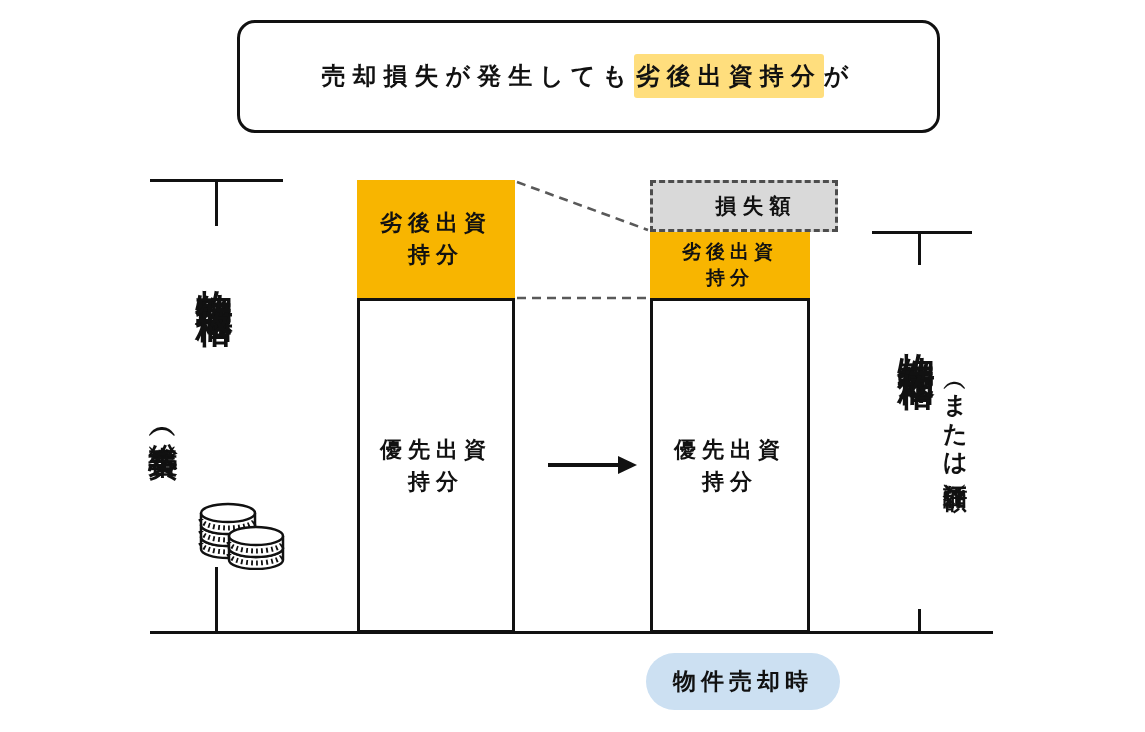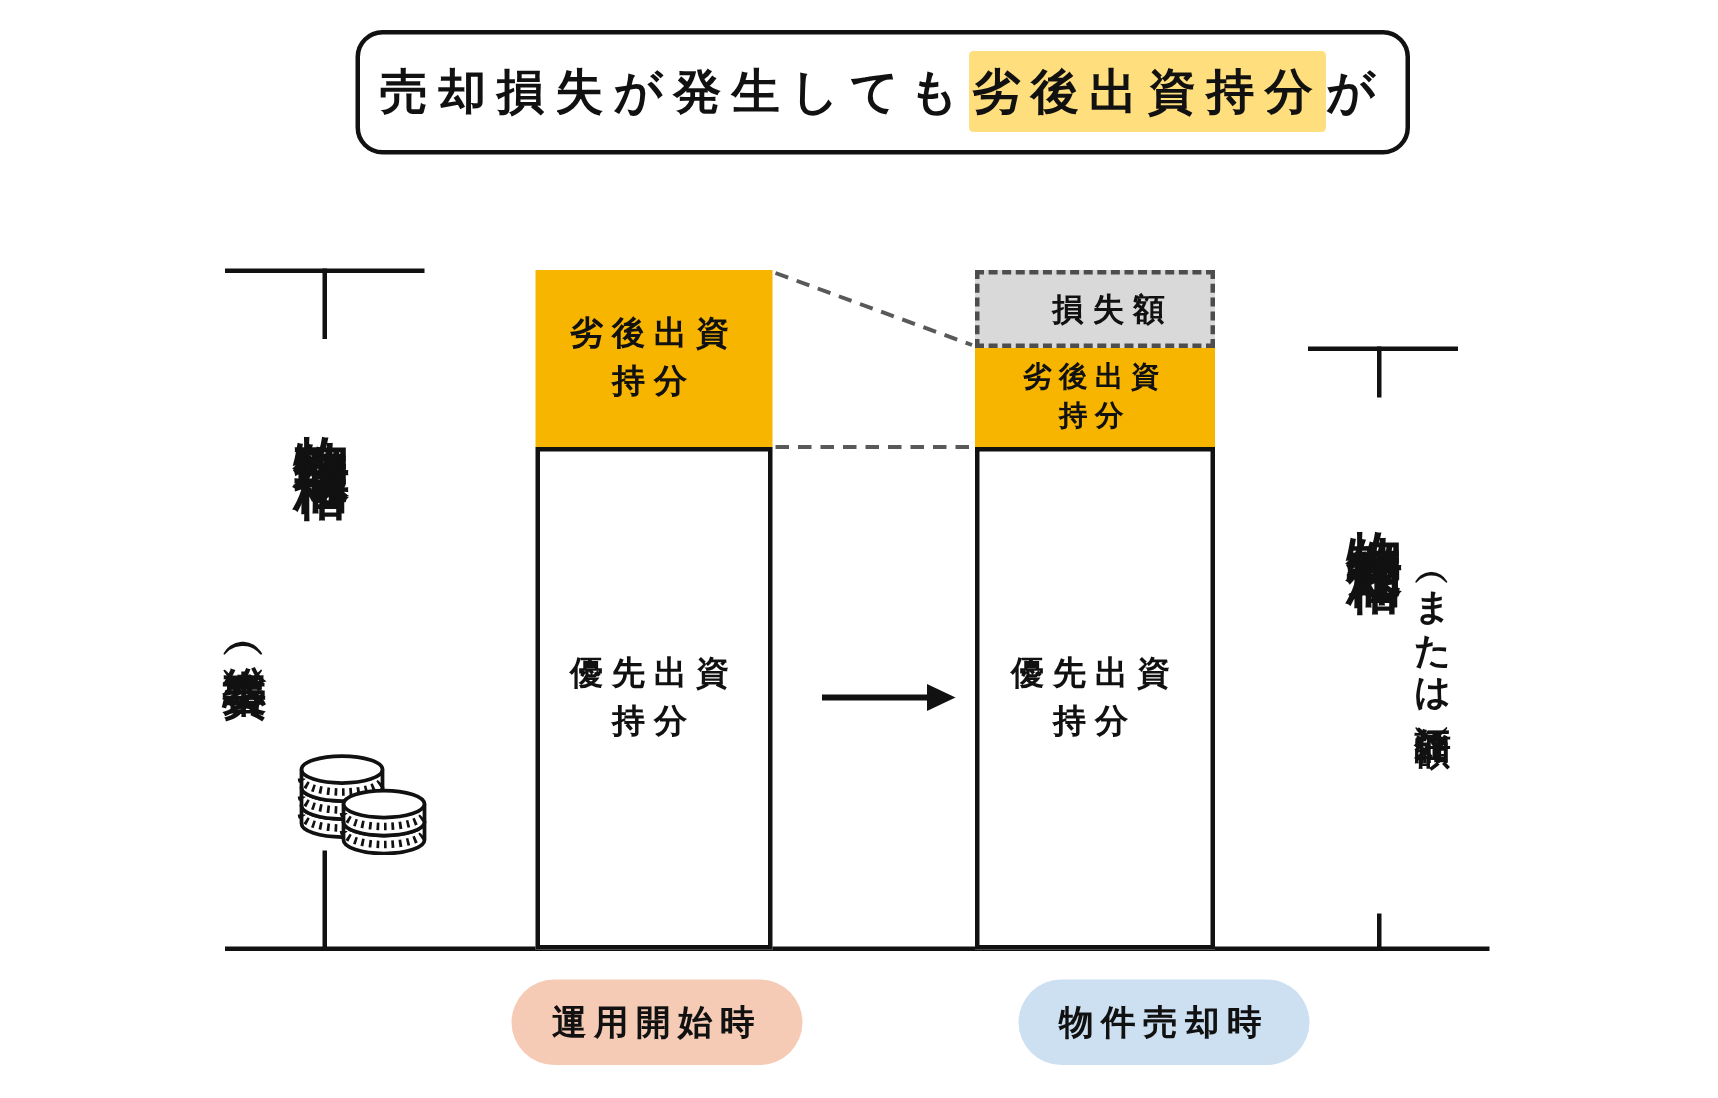--- a/index.html
+++ b/index.html
@@ -23,12 +23,12 @@
   }
   
   .callout{
-    position:absolute;left:237px;top:20px;width:703px;height:83px;
+    position:absolute;left:237px;top:20px;width:703px;height:113px;
     border:3px solid var(--ink);border-radius:18px;
     box-sizing:border-box;
     display:flex;flex-direction:column;align-items:center;justify-content:center;
     gap:15px;
-    font-weight:bold;font-size:32px;letter-spacing:7px;line-height:1.3;
+    font-weight:bold;font-size:24px;letter-spacing:7px;line-height:1.3;
     white-space:nowrap;
   }
   .callout .hl{

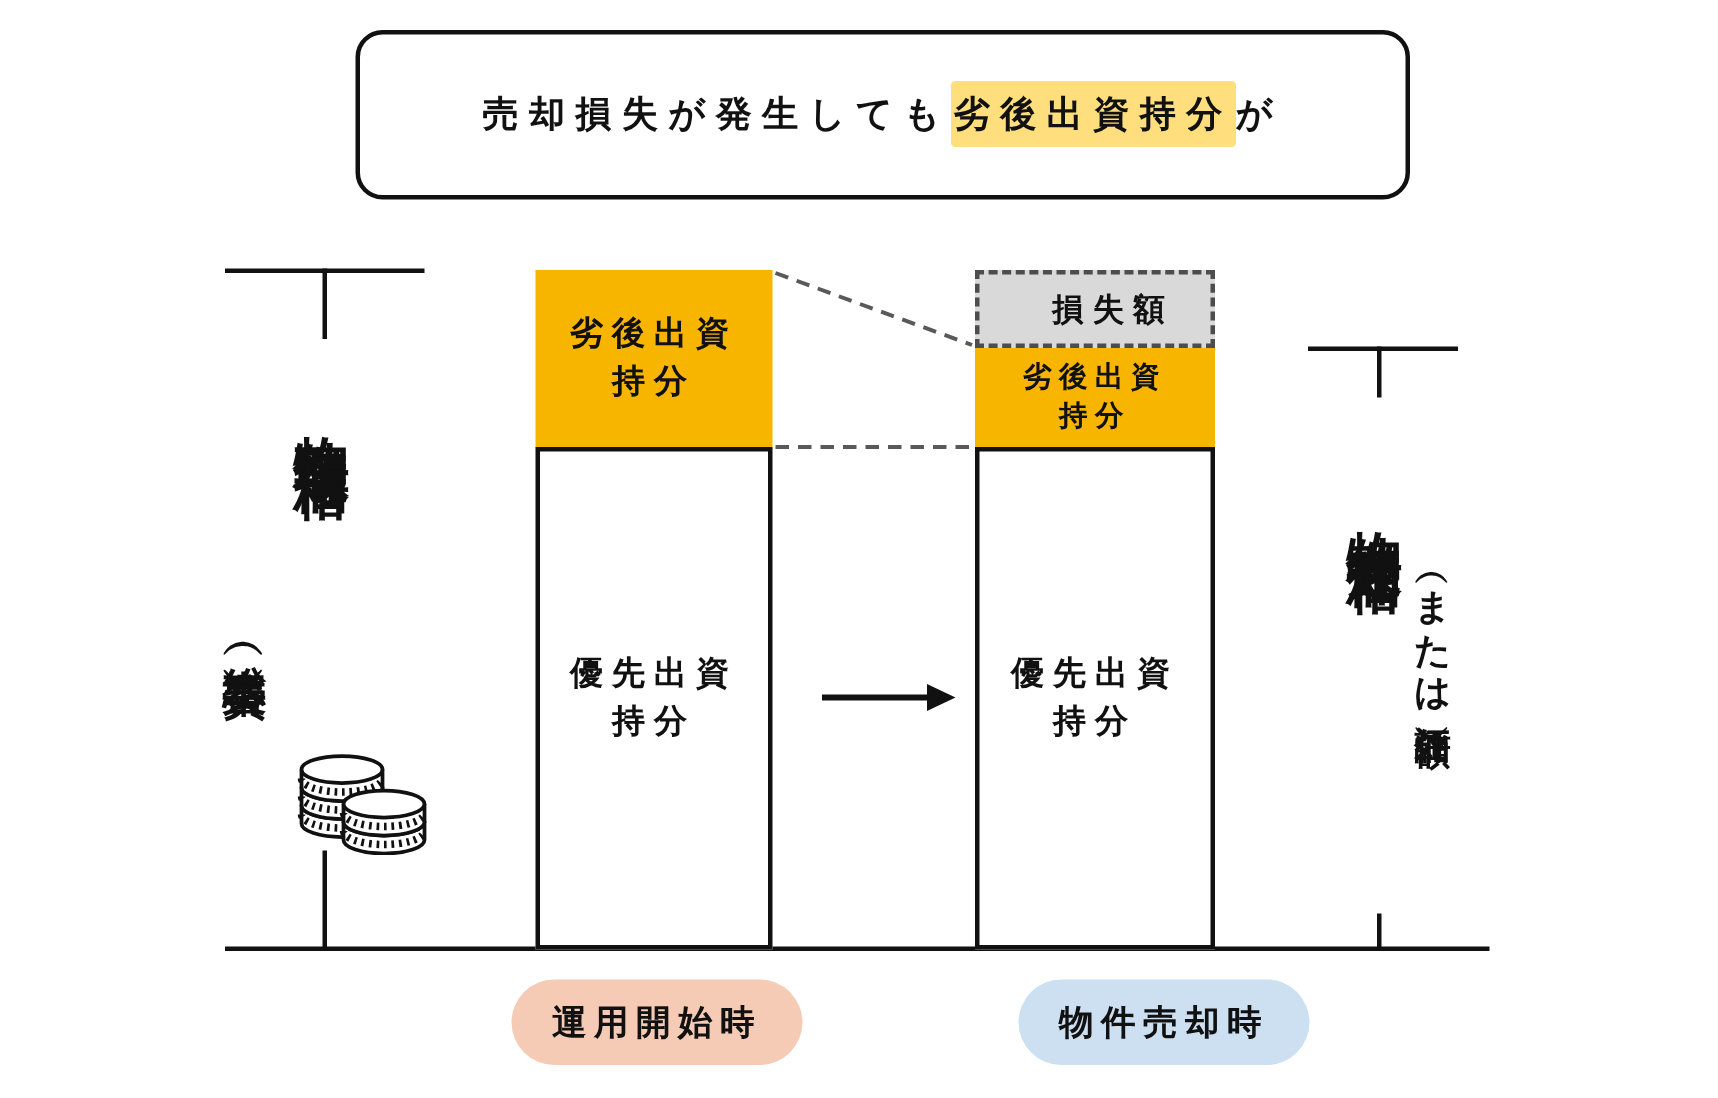--- a/index.html
+++ b/index.html
@@ -59,7 +59,7 @@
     font-size:22px;letter-spacing:6px;
   }
   .loss-box{
-    left:650px;top:180px;width:160px;height:52px;
+    left:650px;top:180px;width:188px;height:52px;
     background:var(--loss-fill);
     border:3px dashed var(--loss-border);
     font-size:21px;letter-spacing:6px;padding-left:24px;

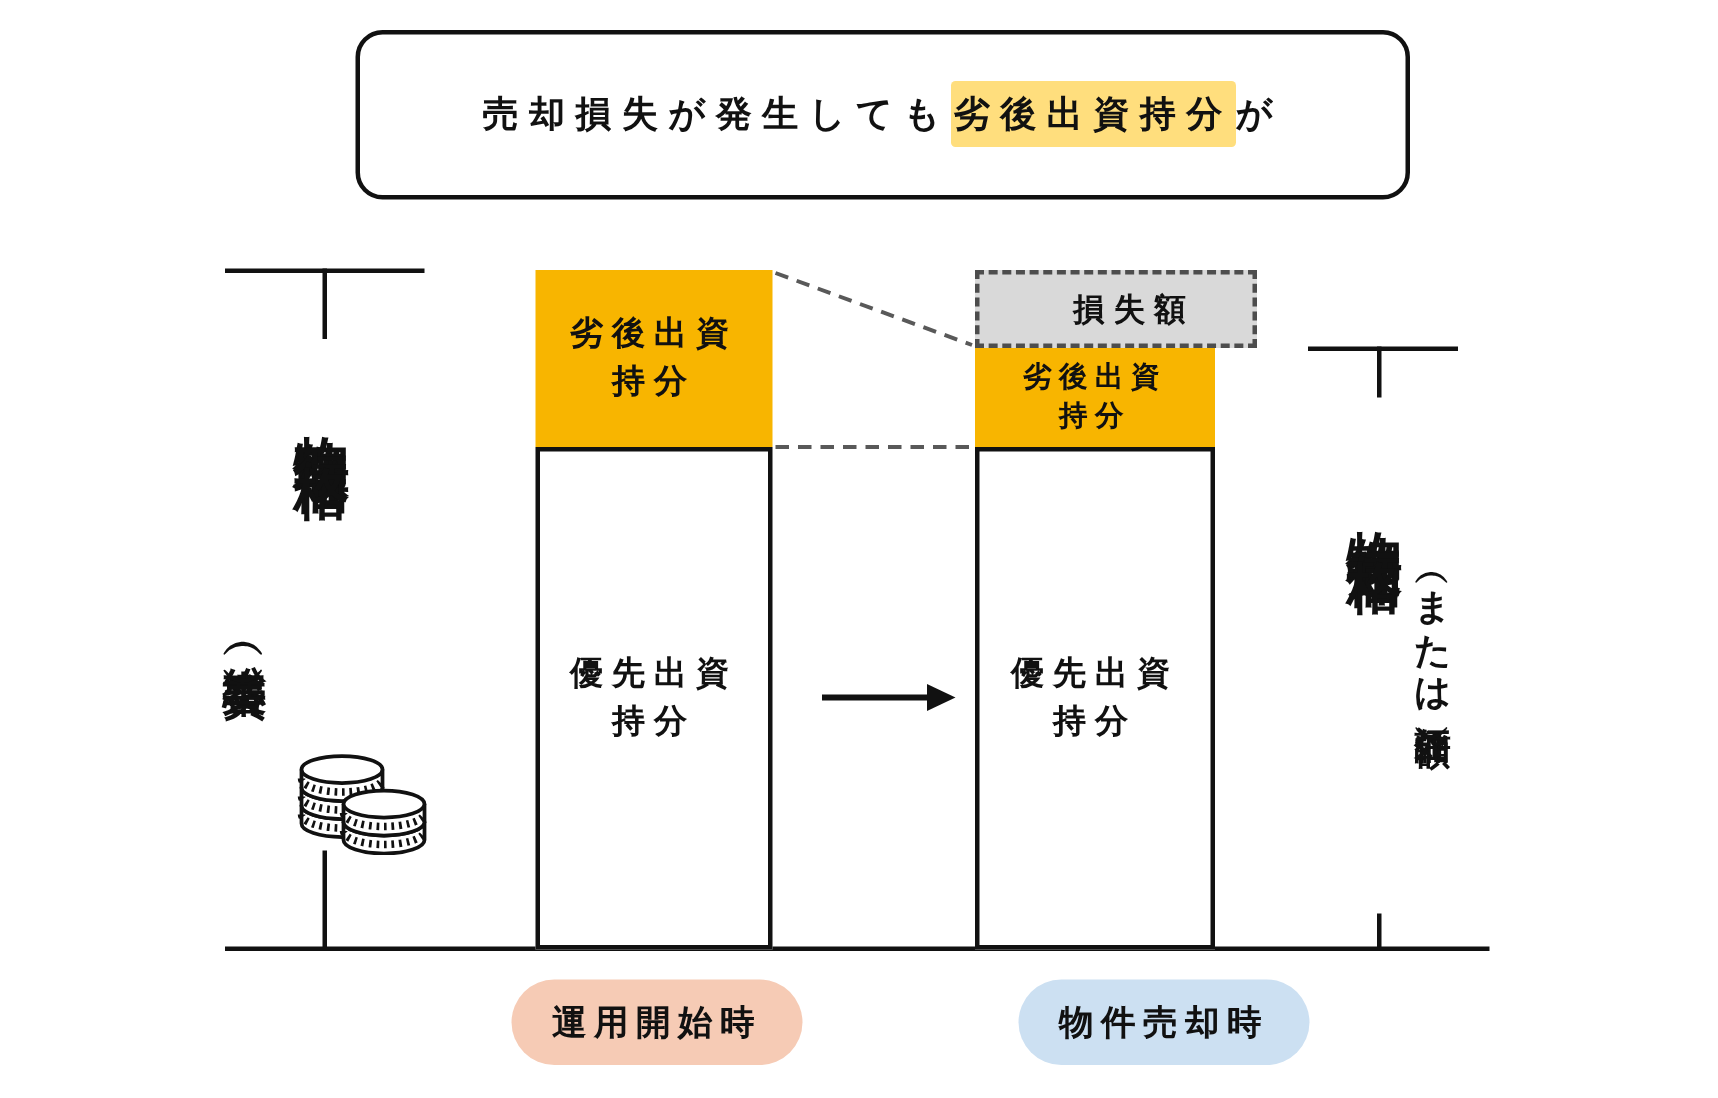--- a/index.html
+++ b/index.html
@@ -167,9 +167,6 @@
     </g>
   </svg>
 
-  <div class="pill pill-start">
-    <span>運用開始時</span>
-  </div>
   <div class="pill pill-sale">
     <span>物件売却時</span>
   </div>

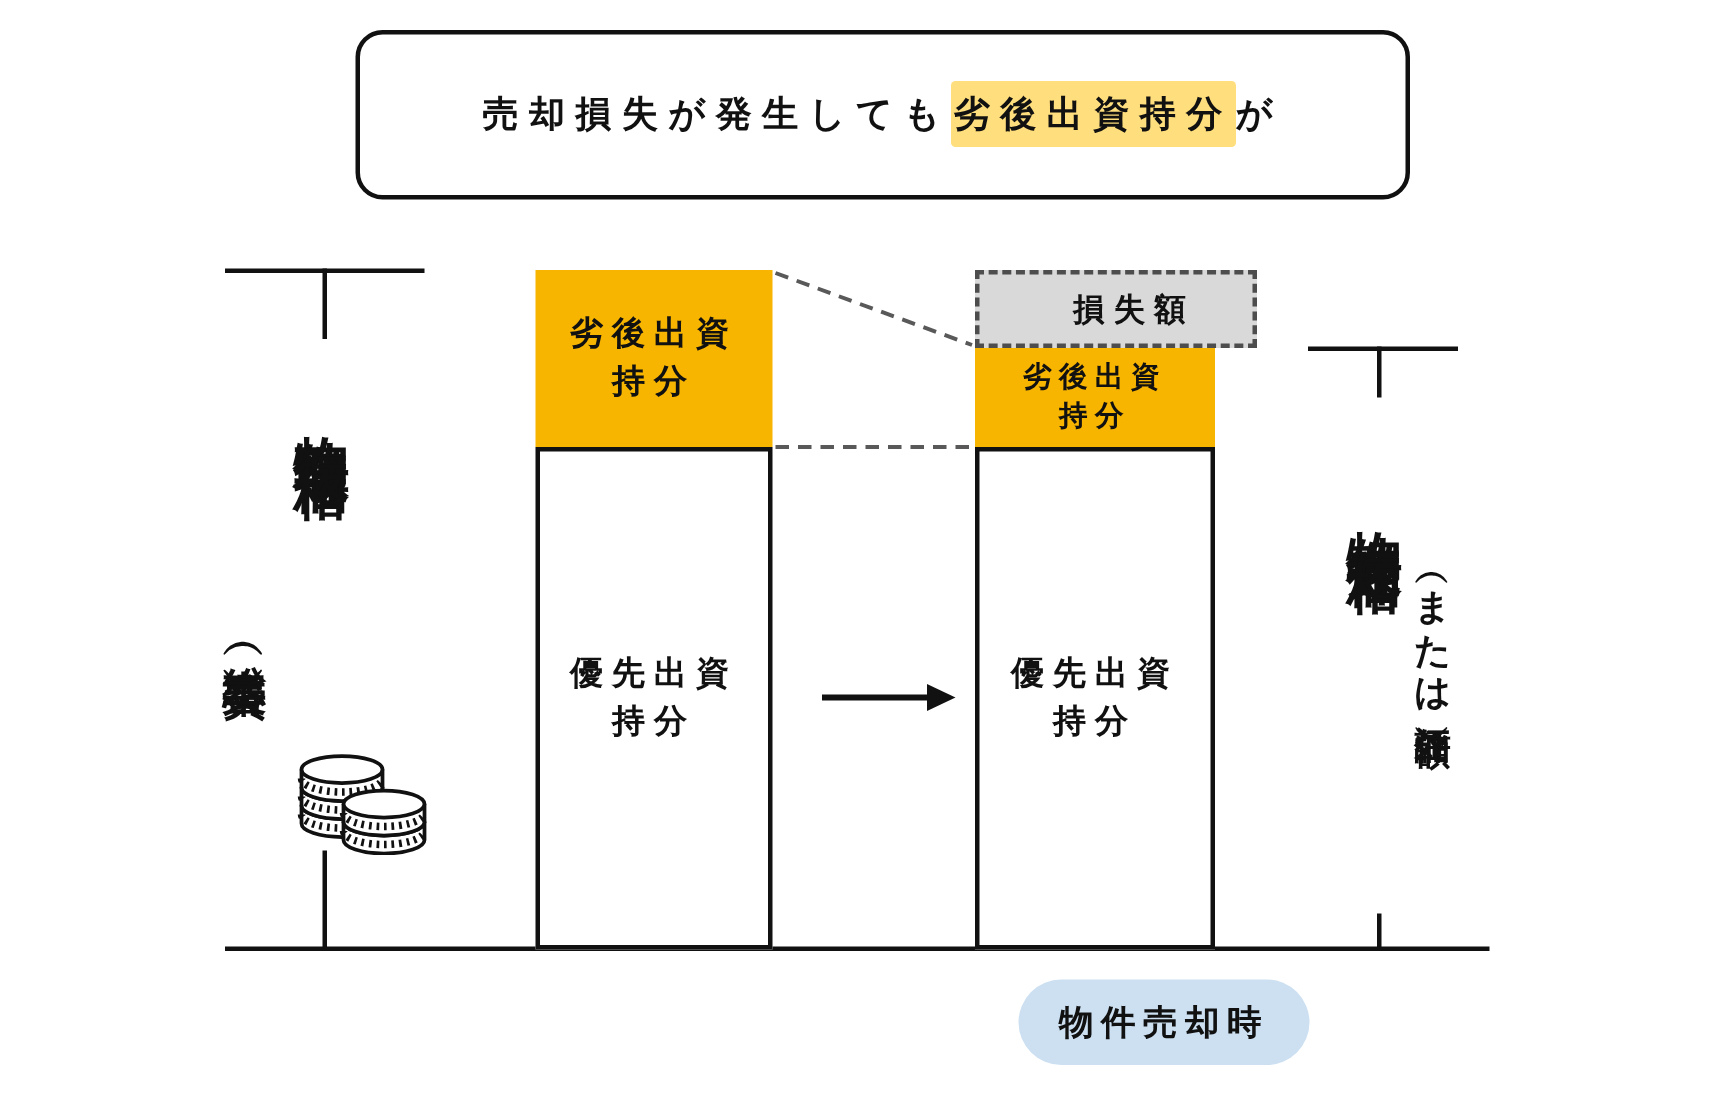--- a/index.html
+++ b/index.html
@@ -87,7 +87,7 @@
     font-weight:bold;font-size:23px;letter-spacing:5px;white-space:nowrap;
   }
   .pill-start{left:341px;width:194px;background:var(--start-caption-bg);}
-  .pill-sale {left:679px;width:194px;background:var(--sale-caption-bg);}
+  .pill-sale {left:646px;width:194px;background:var(--sale-caption-bg);}
   
   .overlay{position:absolute;left:0;top:0;pointer-events:none;}
   .dash{stroke:var(--dash-line);stroke-width:2.6;stroke-dasharray:9 6;fill:none;}

